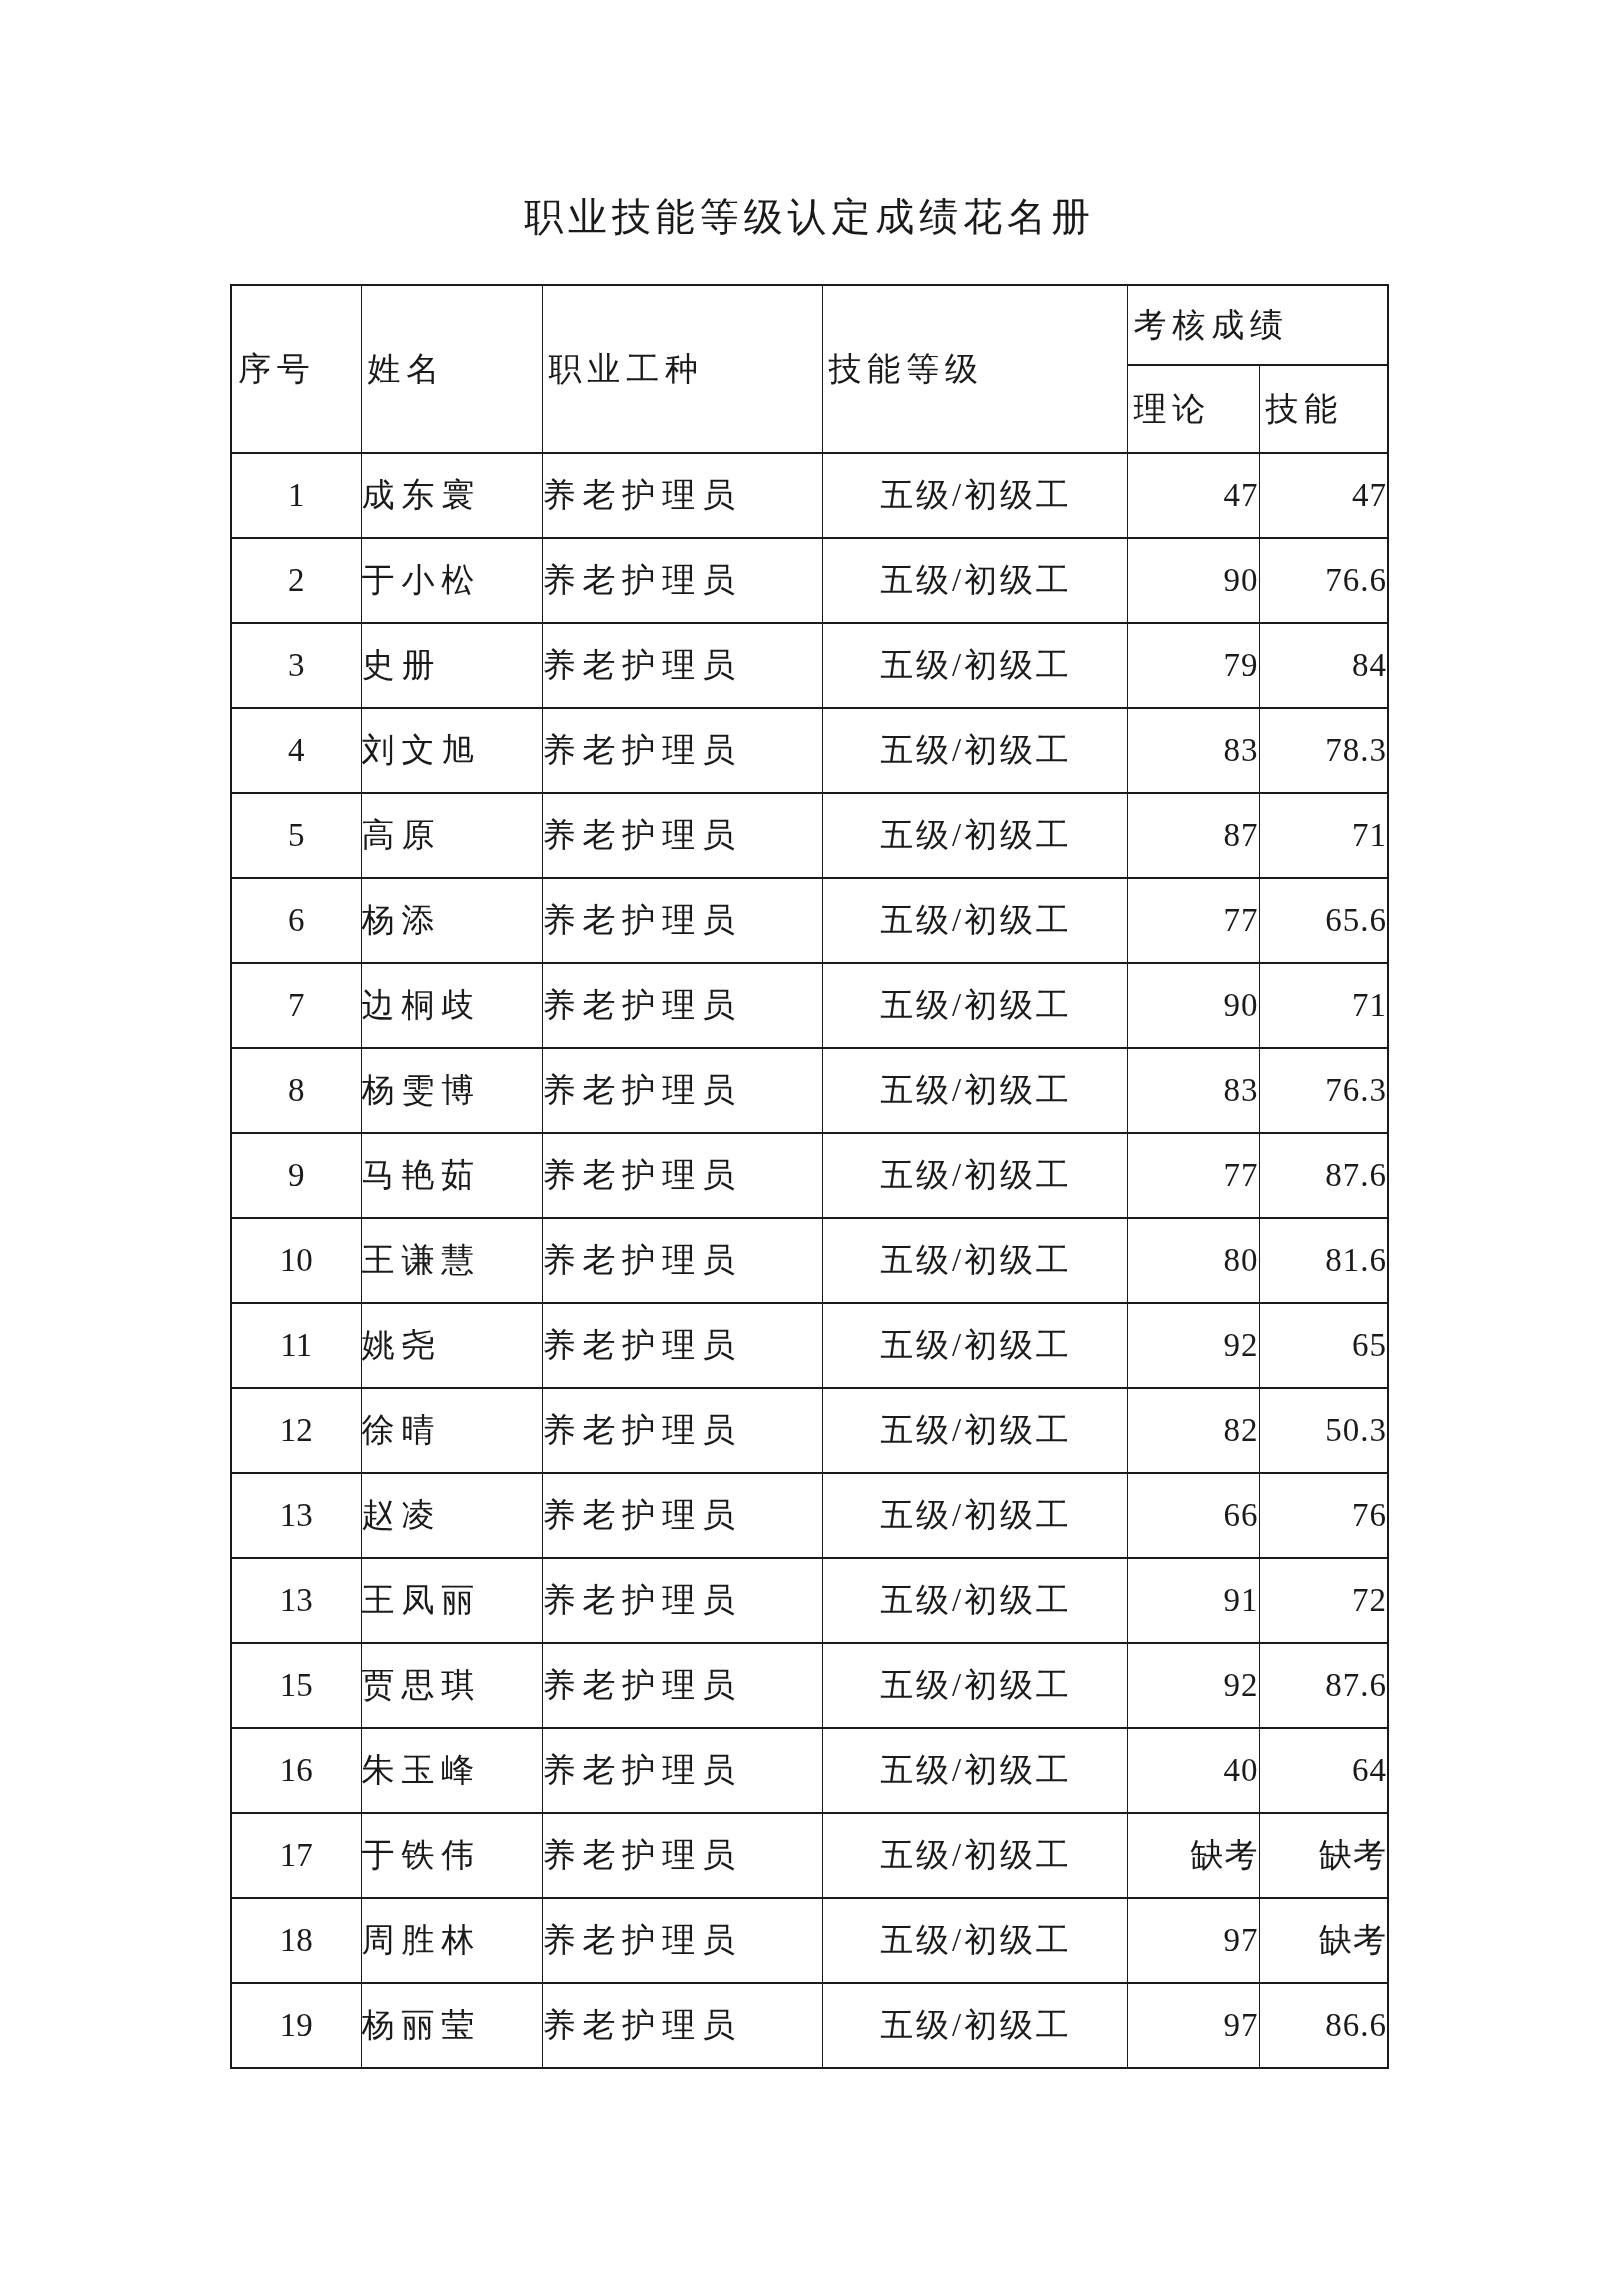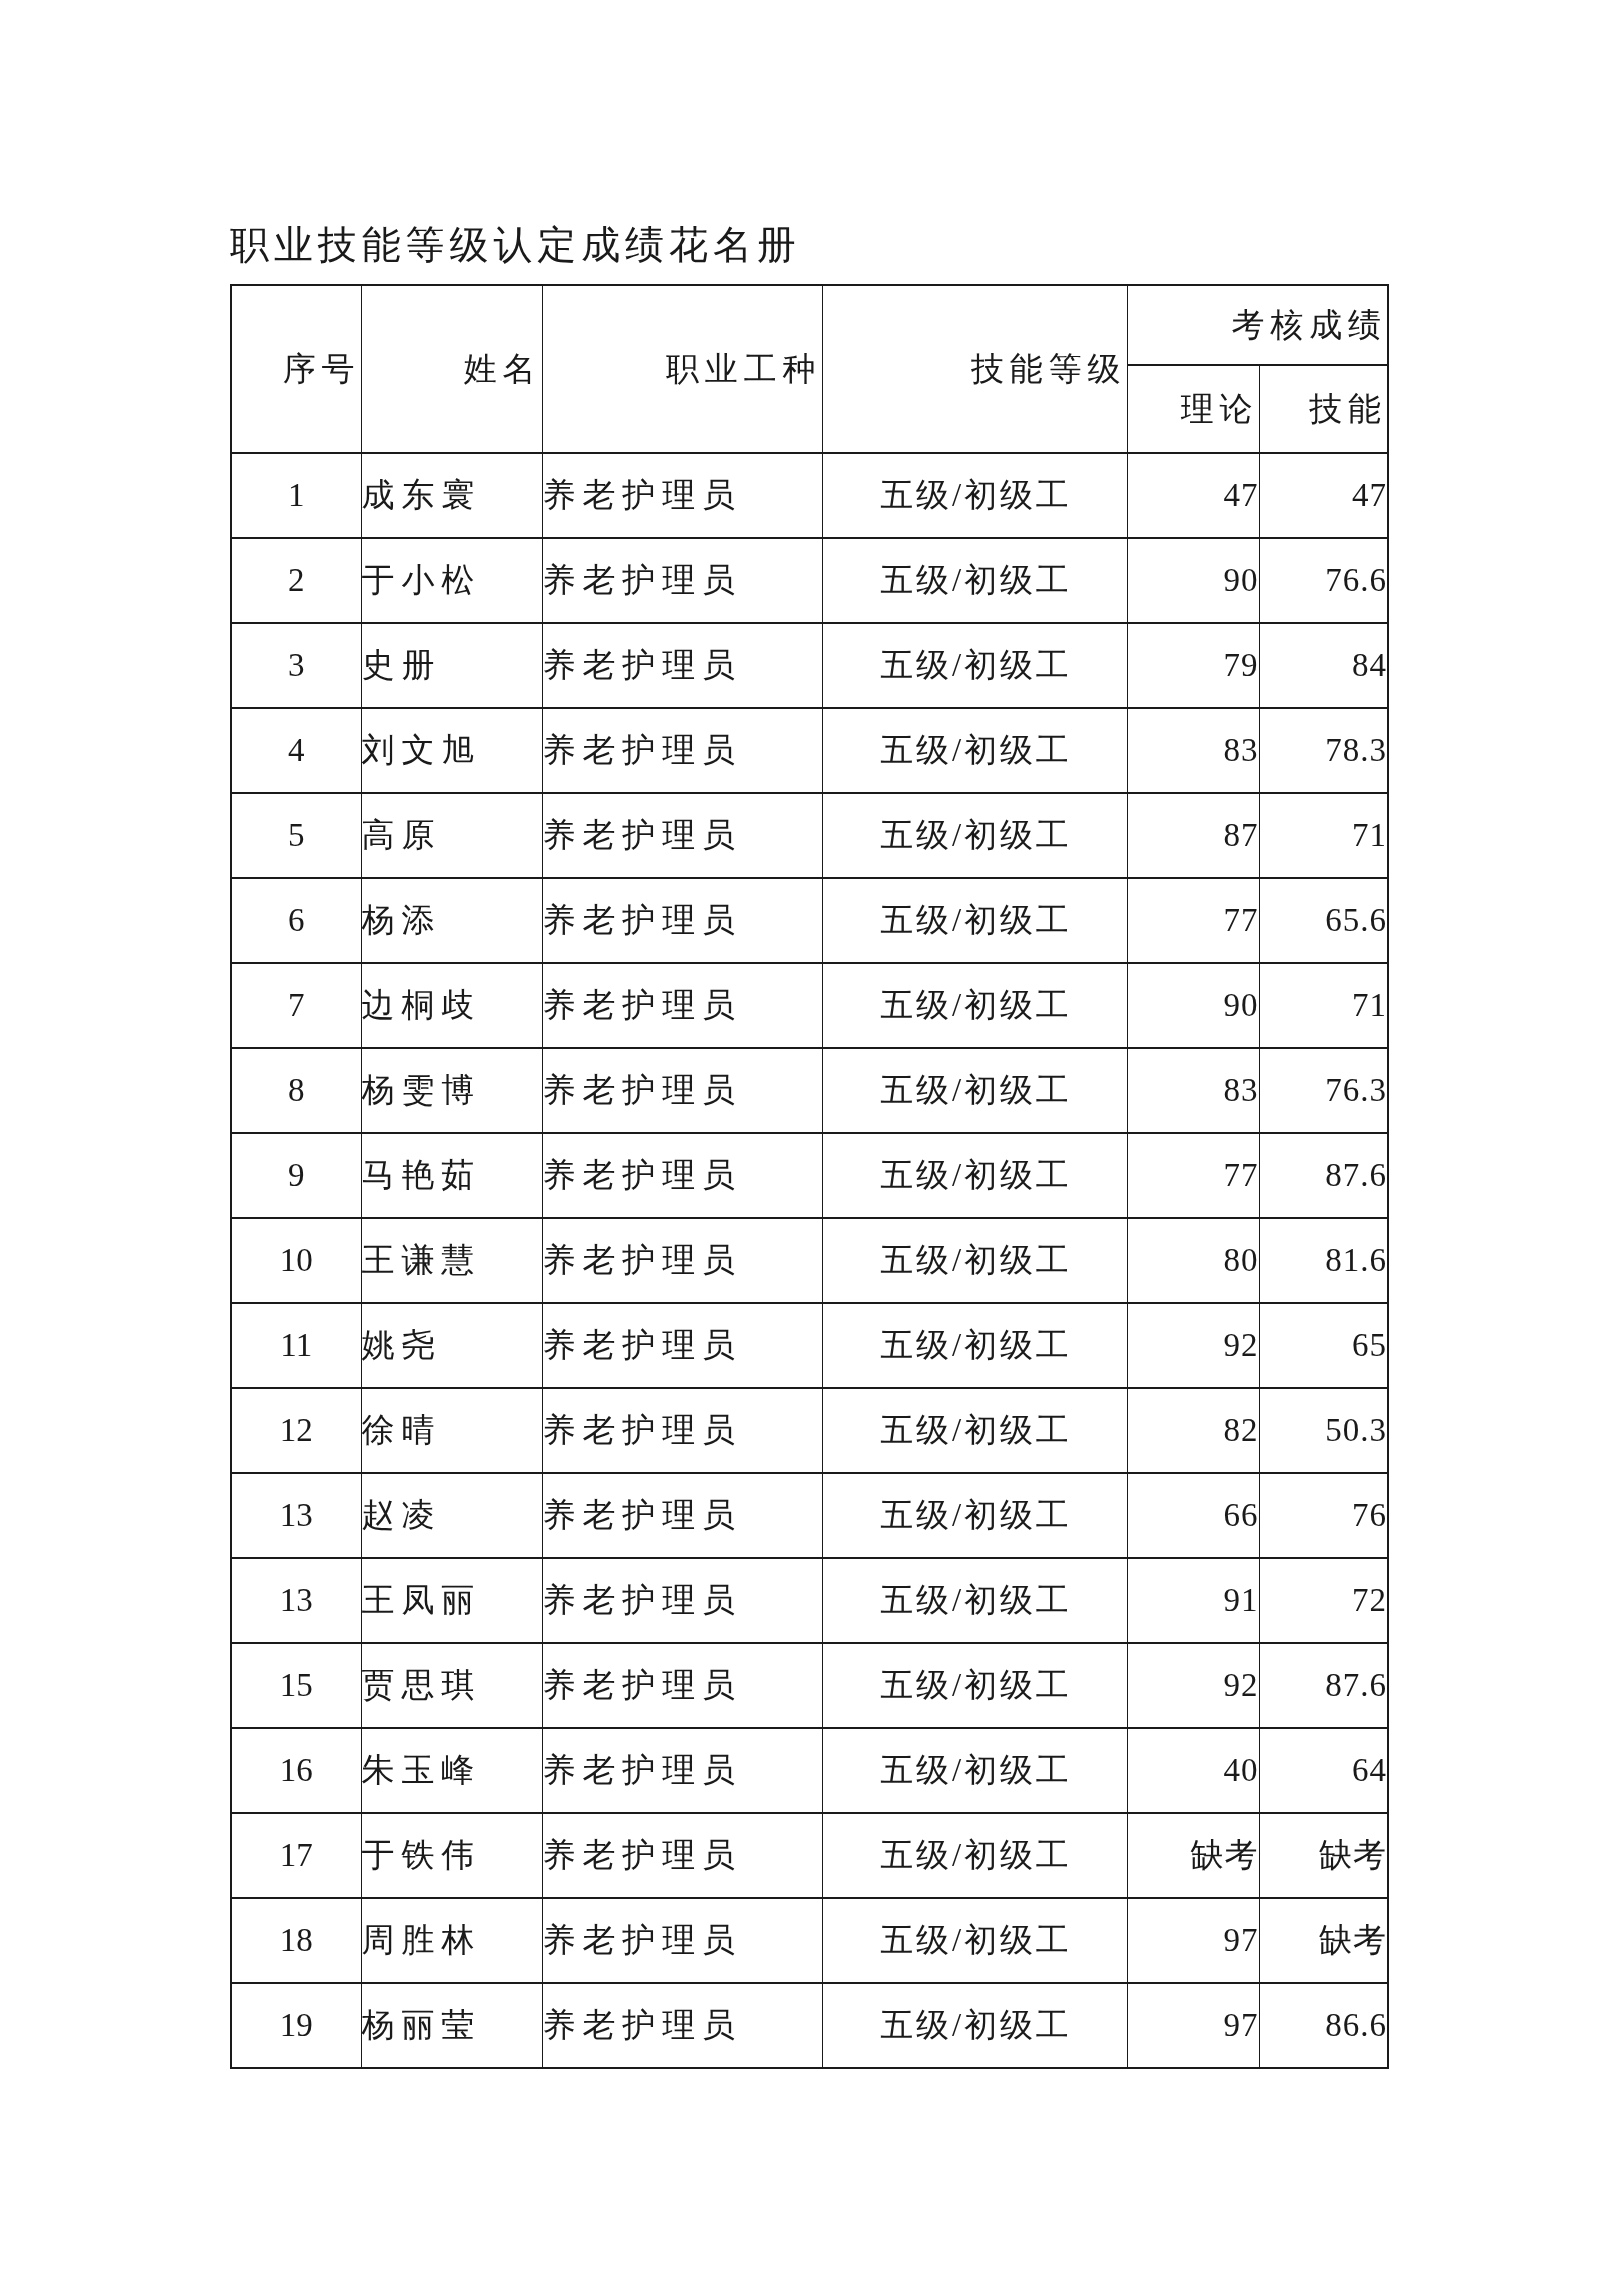--- a/index.html
+++ b/index.html
@@ -16,10 +16,10 @@
   }
   .doc-title {
     position: absolute;
-    top: 220px;
+    top: 192px;
     left: 230px;
     width: 1159px;
-    text-align: left;
+    text-align: center;
     font-size: 39px;
     line-height: 49px;
     font-weight: 400;

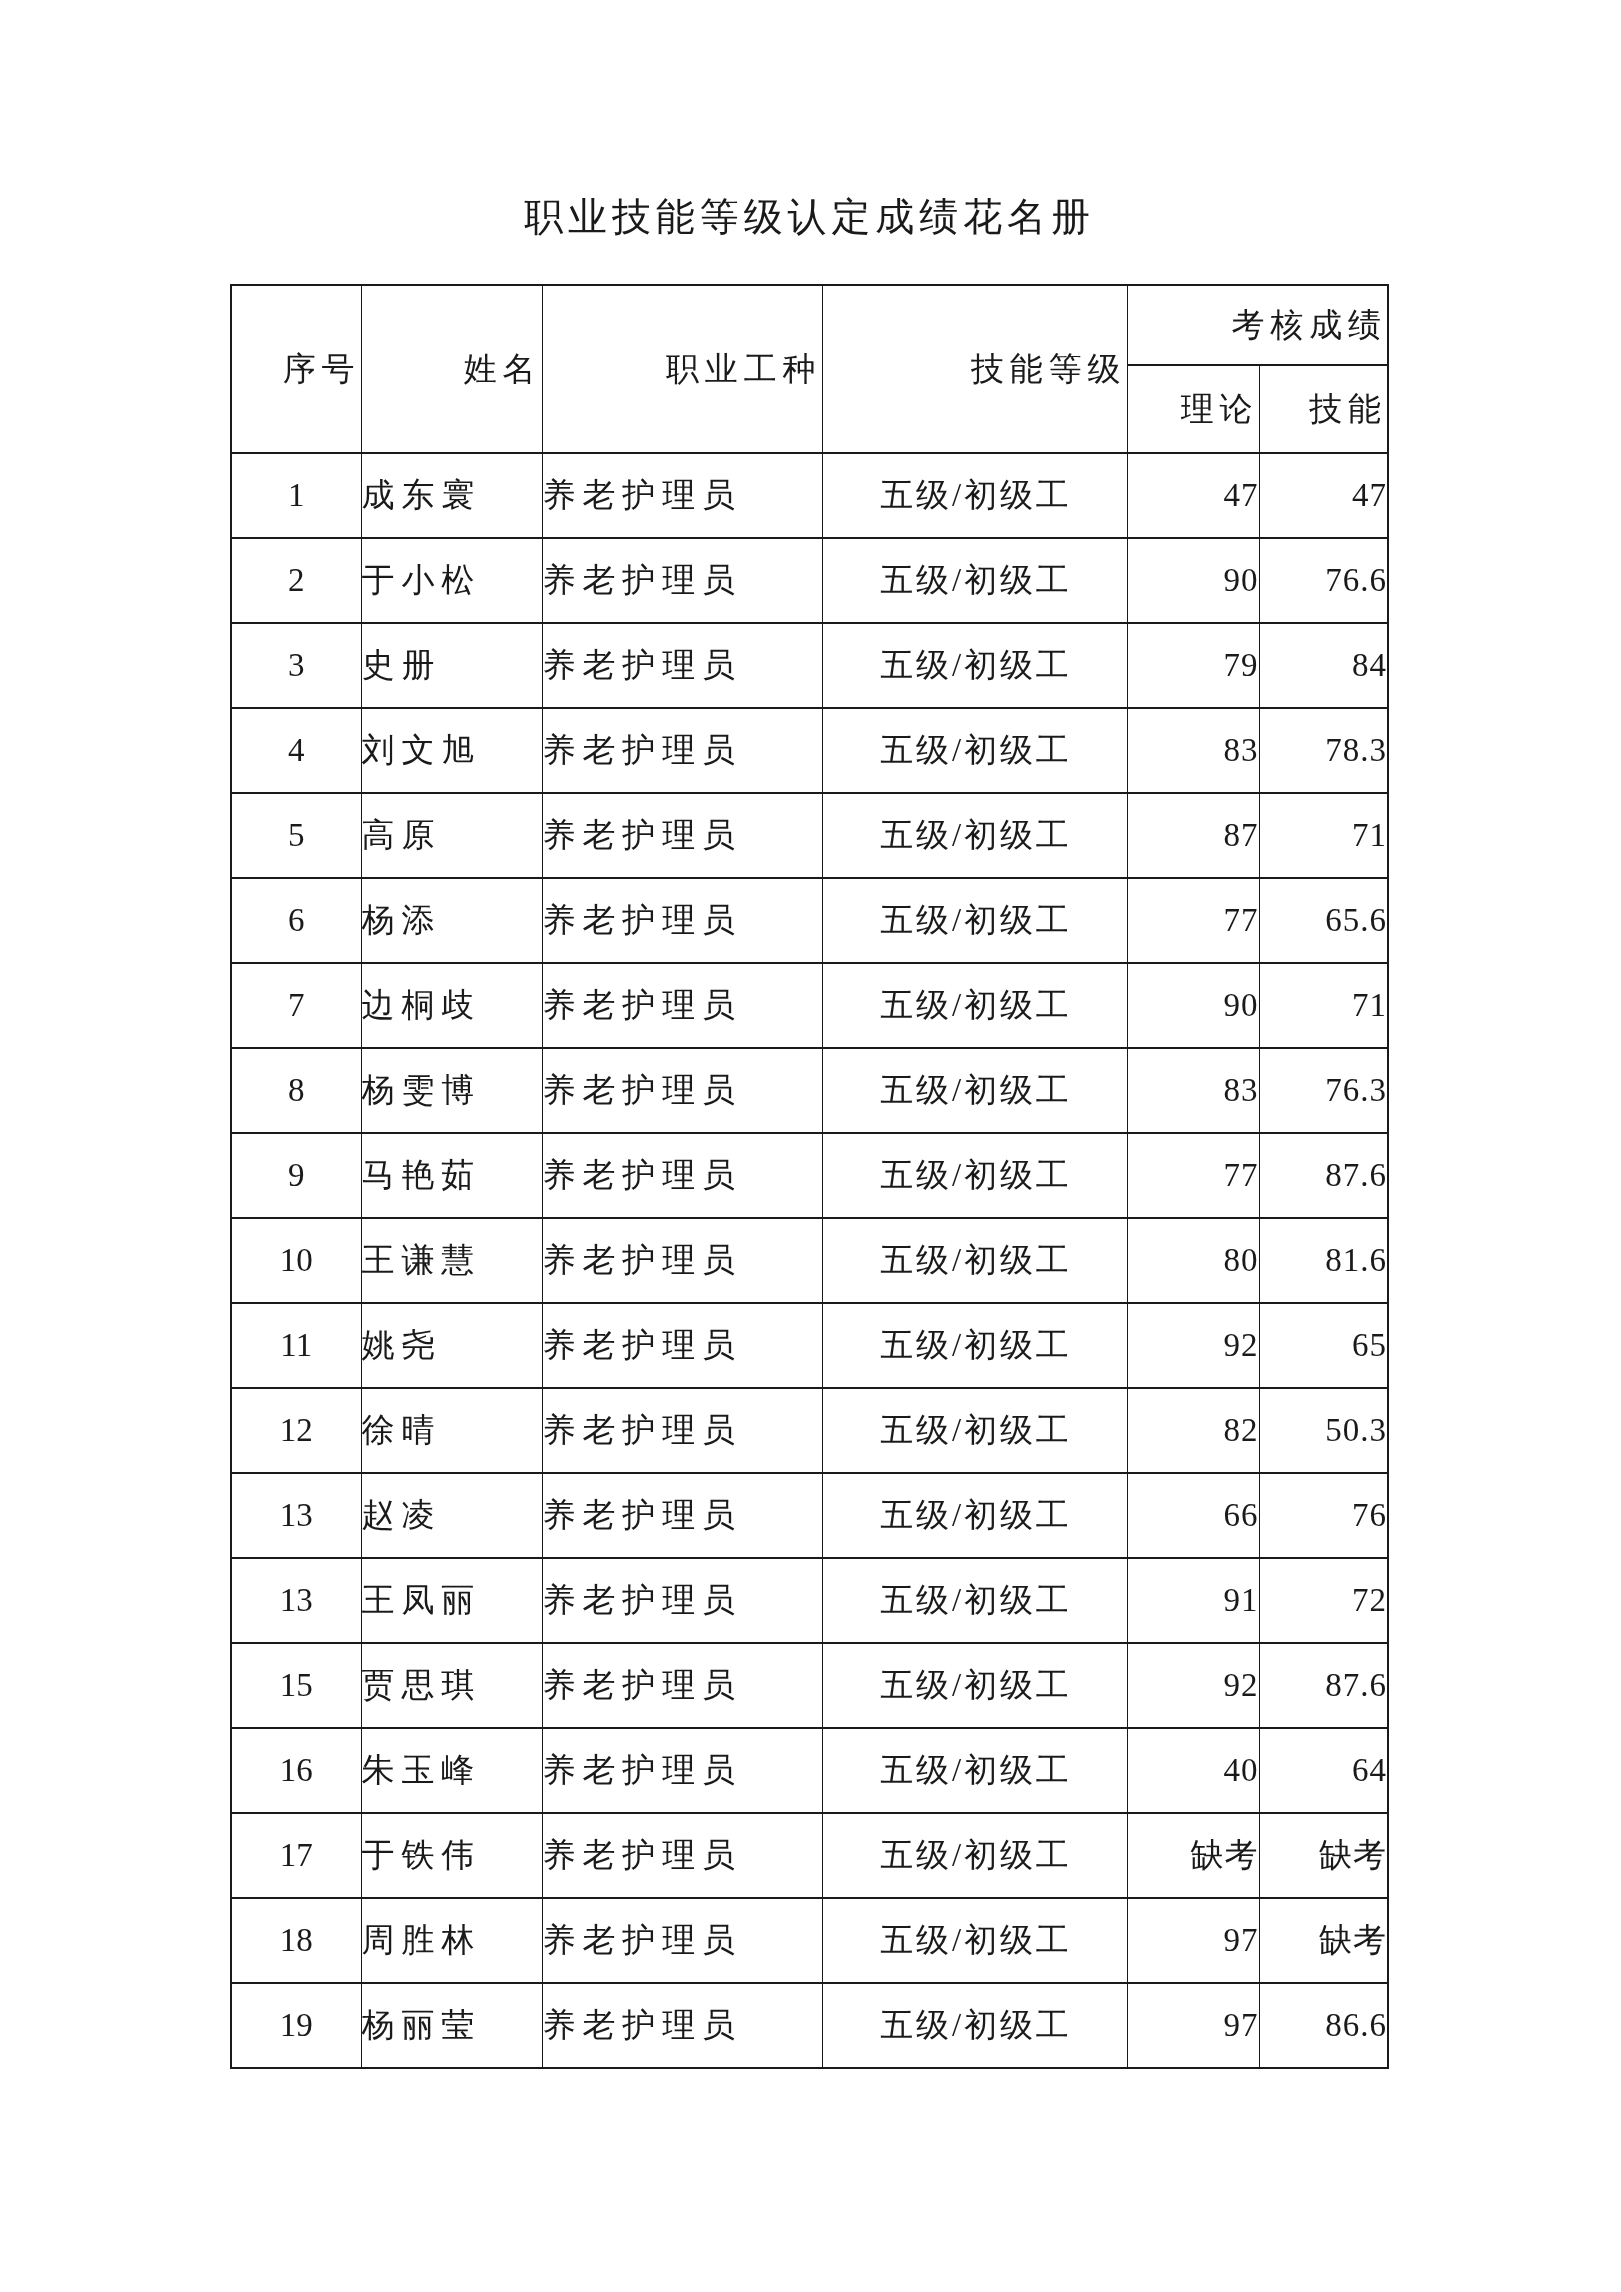--- a/index.html
+++ b/index.html
@@ -52,7 +52,7 @@
   tr.header-row-2 { height: 88px; }
   tbody.roster-body tr { height: 85px; }
   table.roster th {
-    text-align: right;
+    text-align: left;
     letter-spacing: 5.9px;
     text-indent: 5.9px;
   }

